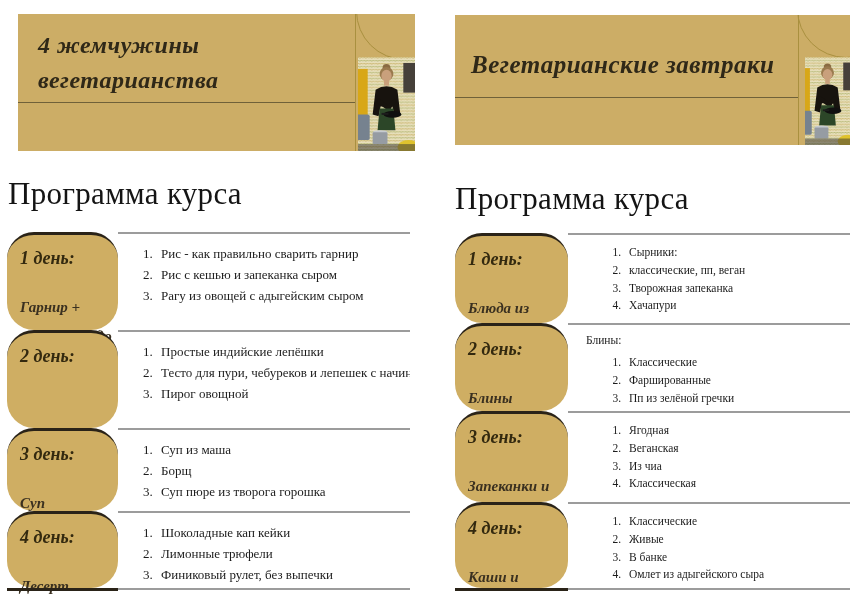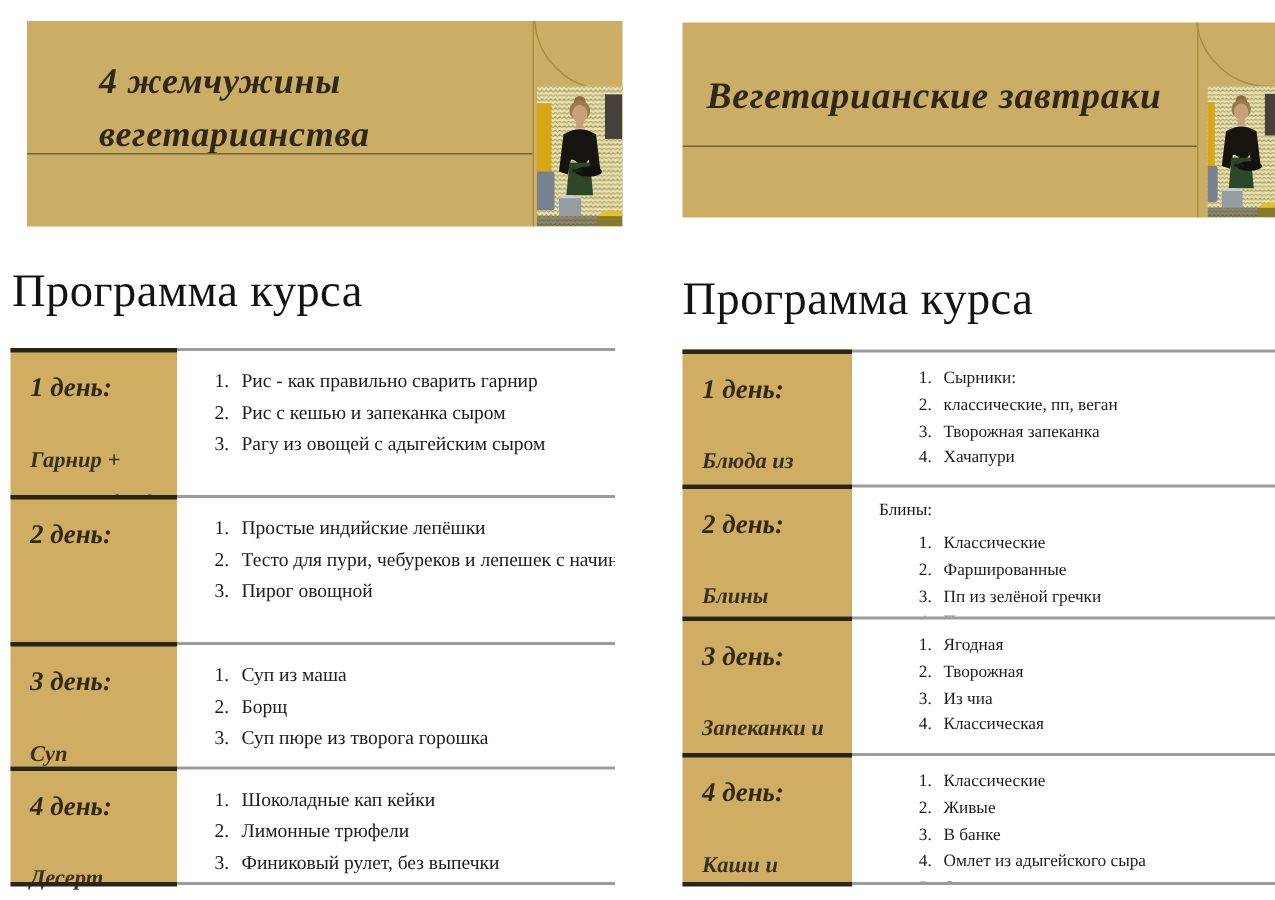--- a/index.html
+++ b/index.html
@@ -12,7 +12,7 @@
   .banner-right{left:455px;top:15px;width:395px;height:130px;}
   .banner-title{font-style:italic;font-weight:bold;color:#2f2818;white-space:pre-line;
                 letter-spacing:0.5px;}
-  .banner-left .banner-title{padding:24px 0 0 20px;font-size:24px;line-height:1.45;margin-left:28px;}
+  .banner-left .banner-title{padding:14px 0 0 20px;font-size:24px;line-height:1.45;}
   .banner-right .banner-title{padding:36px 0 0 16px;font-size:25px;}
   .b-hline{position:absolute;height:1px;background:var(--banner-line,#6f6139);left:0;}
   .banner-left .b-hline{top:88px;width:337px;}

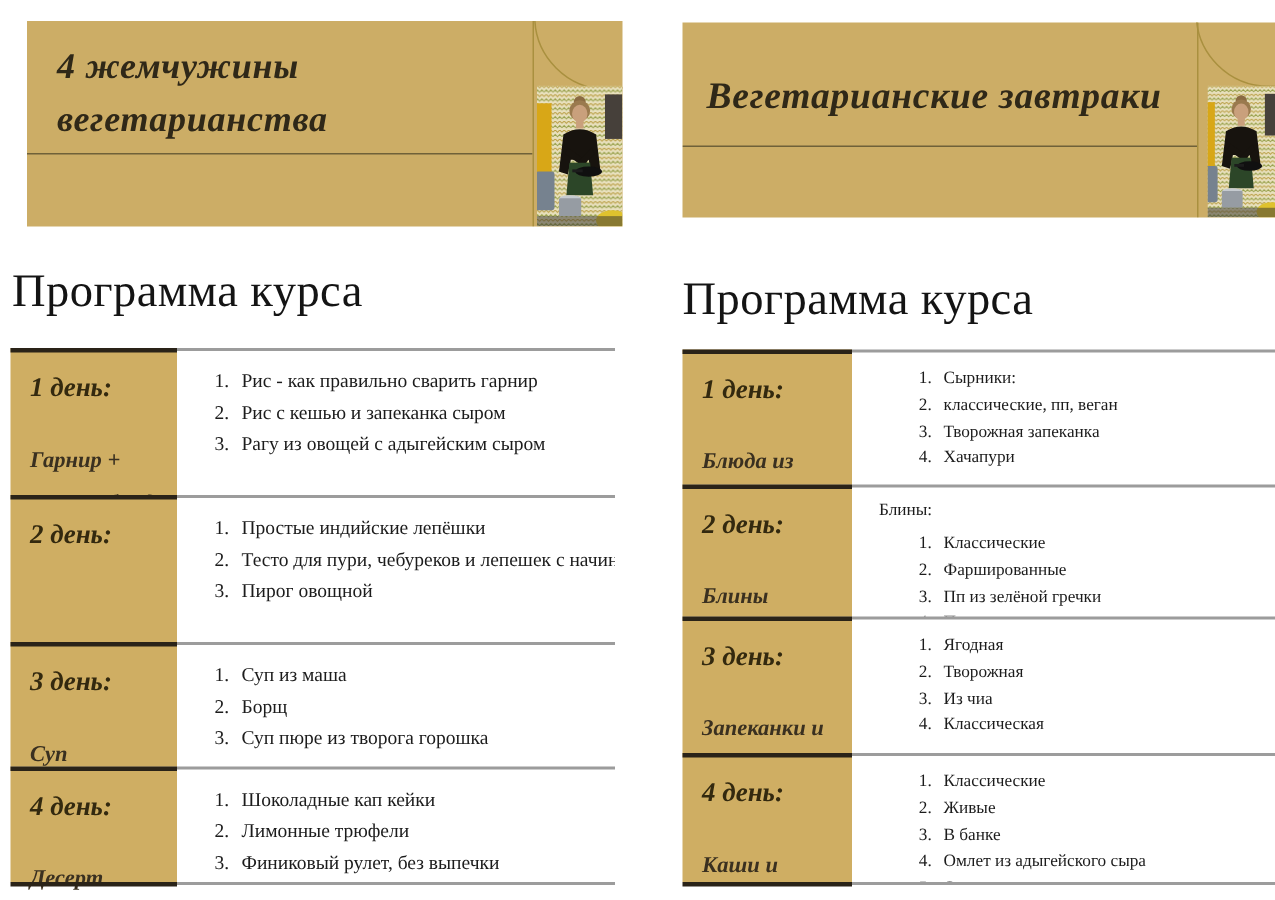--- a/index.html
+++ b/index.html
@@ -40,7 +40,7 @@
   .table-right{left:455px;top:233px;width:395px;}
   .prow{display:flex;box-sizing:border-box;}
   .day-cell{background:var(--cell-gold,#cfae63);border-top:3px solid var(--dark-line,#2a2318);
-            box-sizing:border-box;padding:13px 6px 0 13px;flex:0 0 auto;}
+            box-sizing:border-box;padding:13px 6px 0 13px;flex:0 0 auto;border-radius:27px;}
   .table-left  .day-cell{width:111px;}
   .table-right .day-cell{width:113px;}
   .content-cell{flex:1 1 auto;border-top:2px solid var(--gray-line,#9c9c9c);

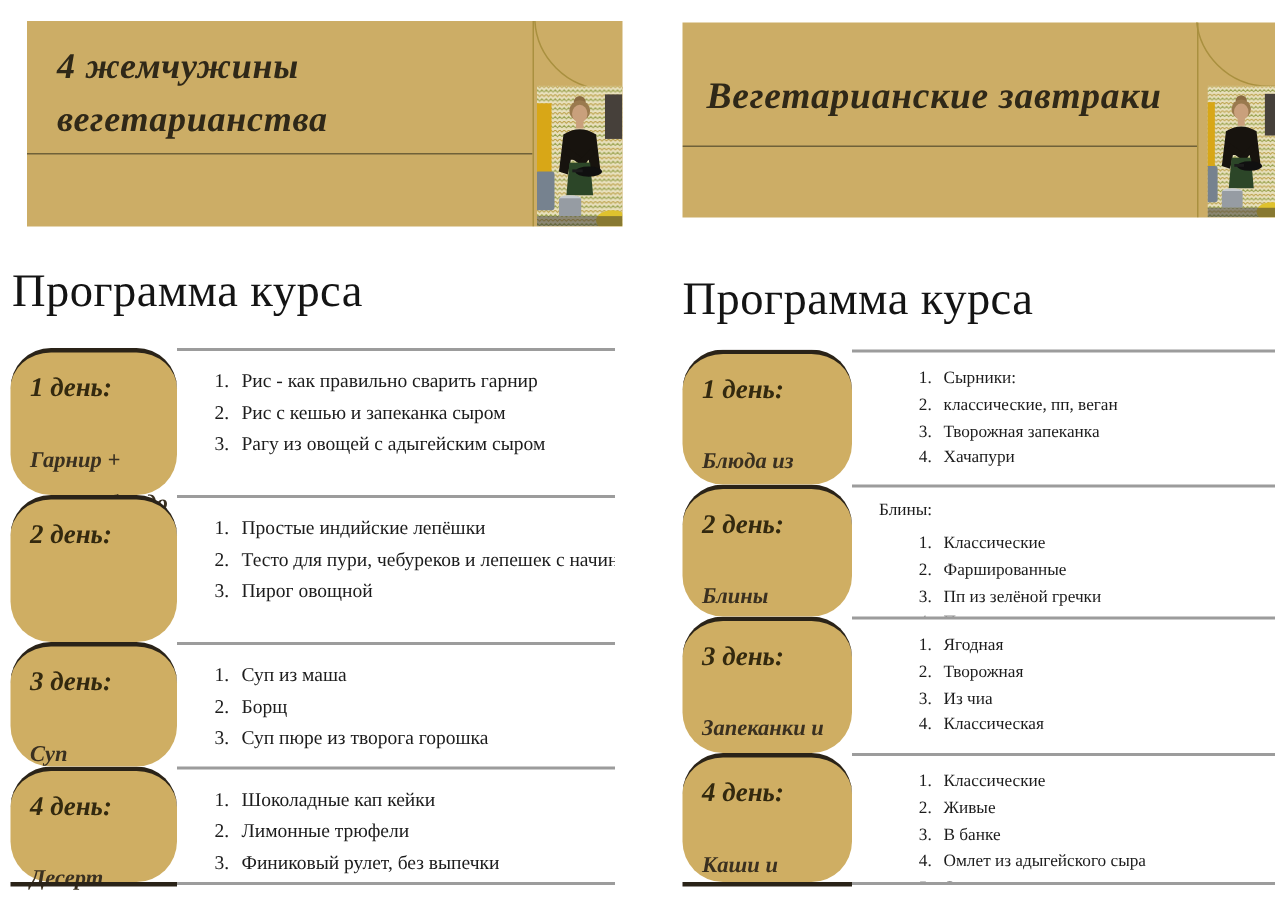--- a/index.html
+++ b/index.html
@@ -245,7 +245,7 @@
       <div class="content-cell">
         <ol class="lesson-list">
             <li>Ягодная</li>
-            <li>Творожная</li>
+            <li>Веганская</li>
             <li>Из чиа</li>
             <li>Классическая</li>
           </ol>

